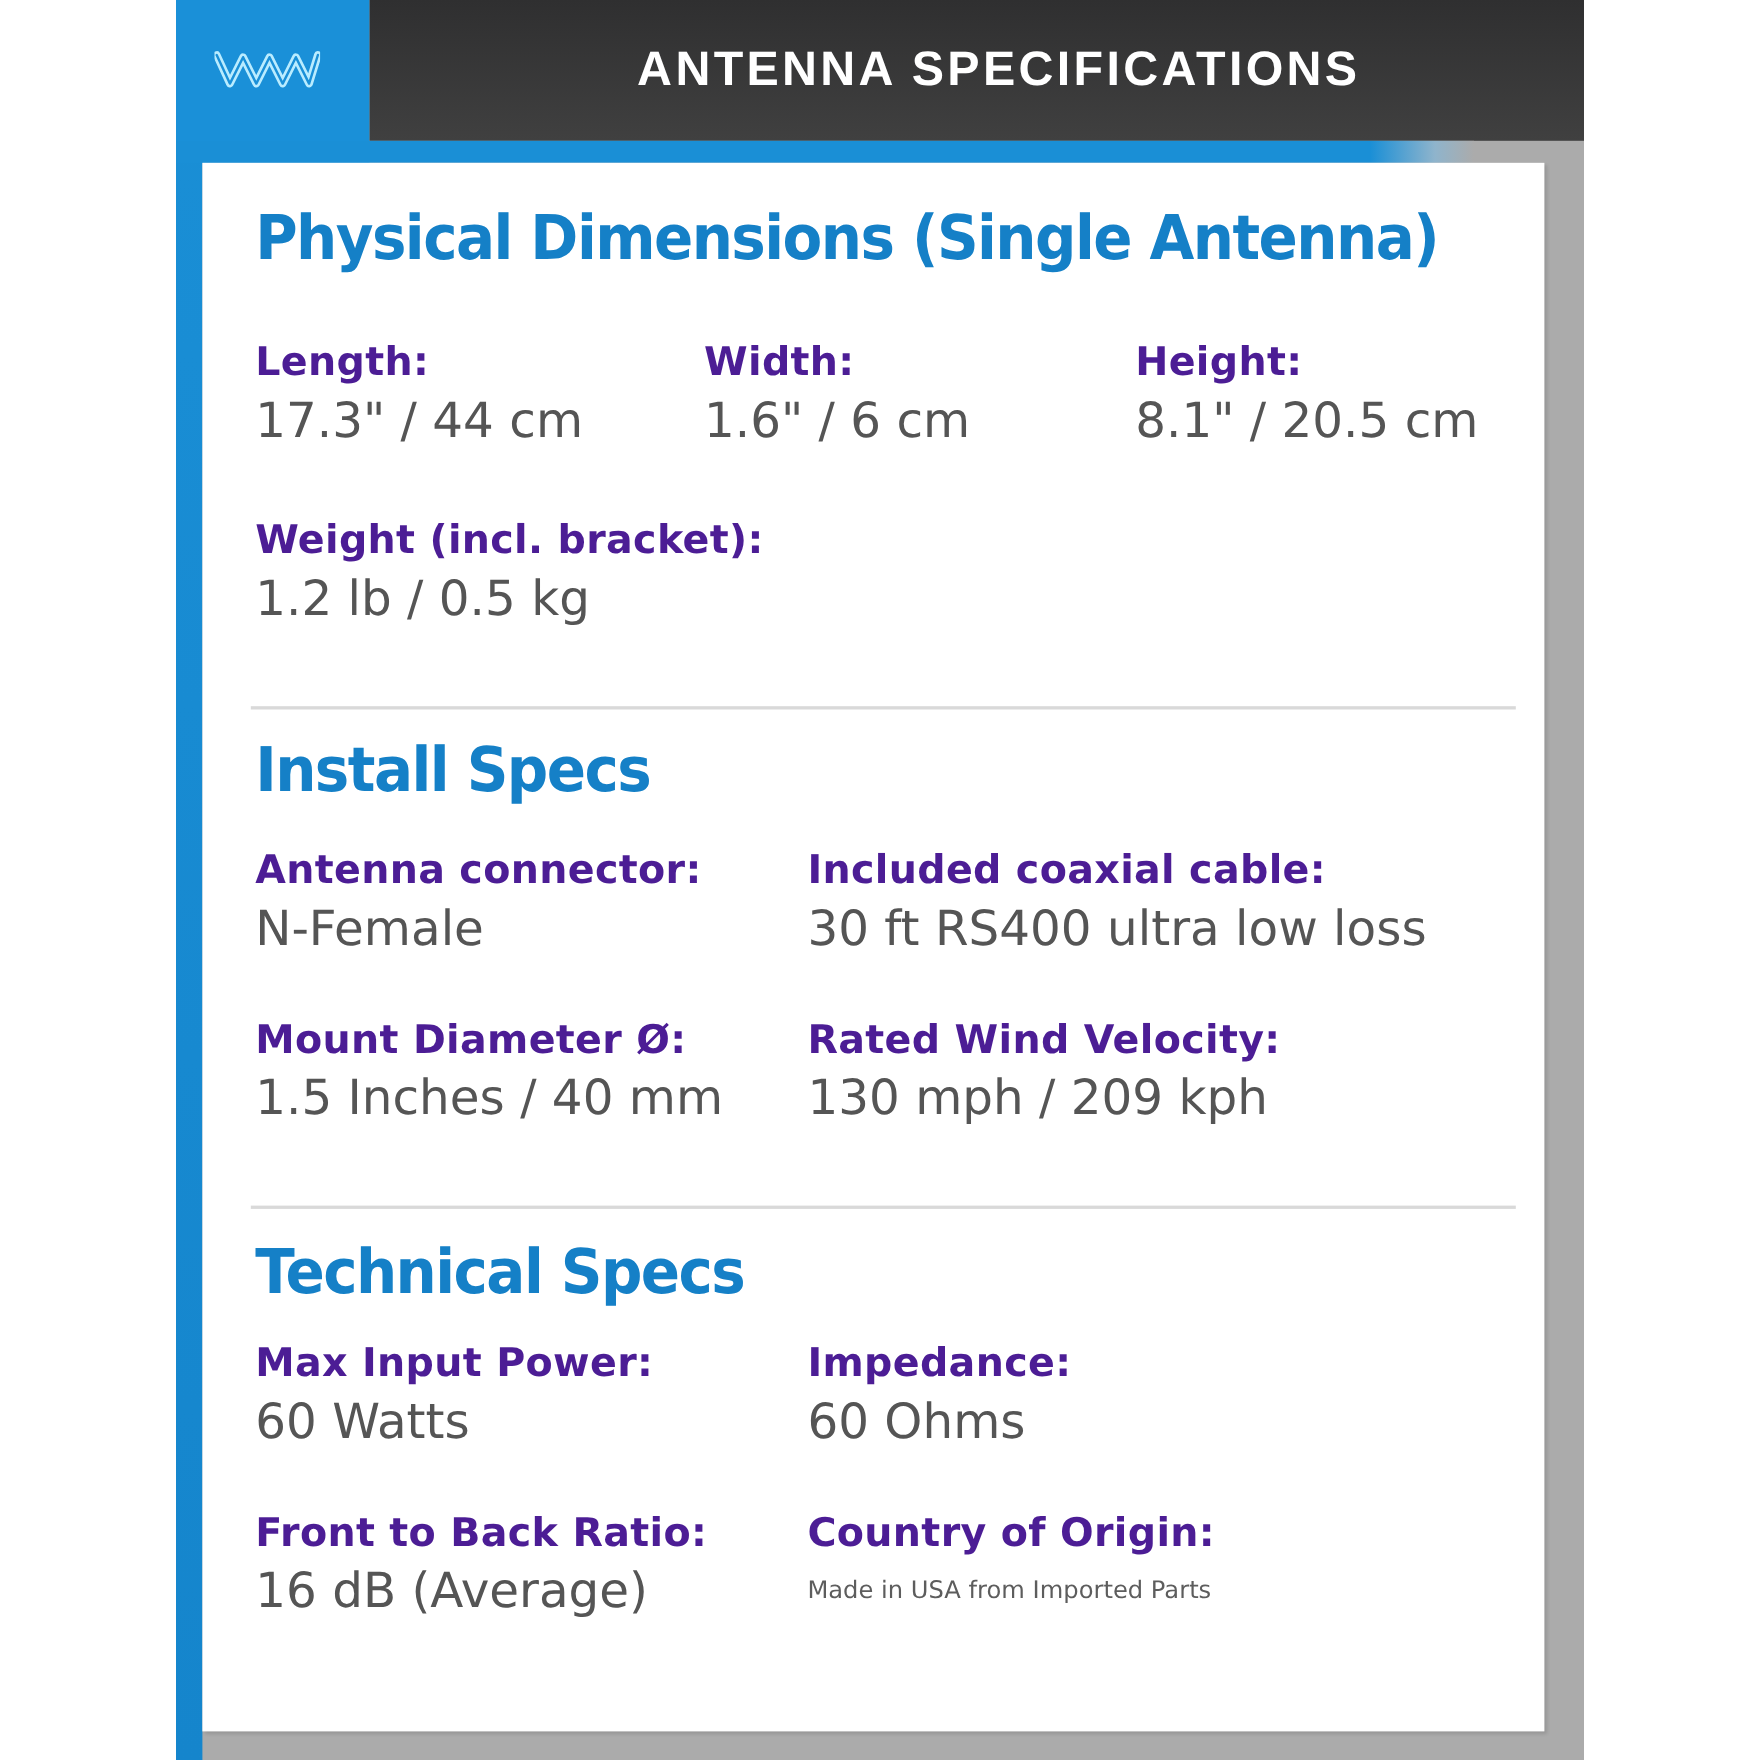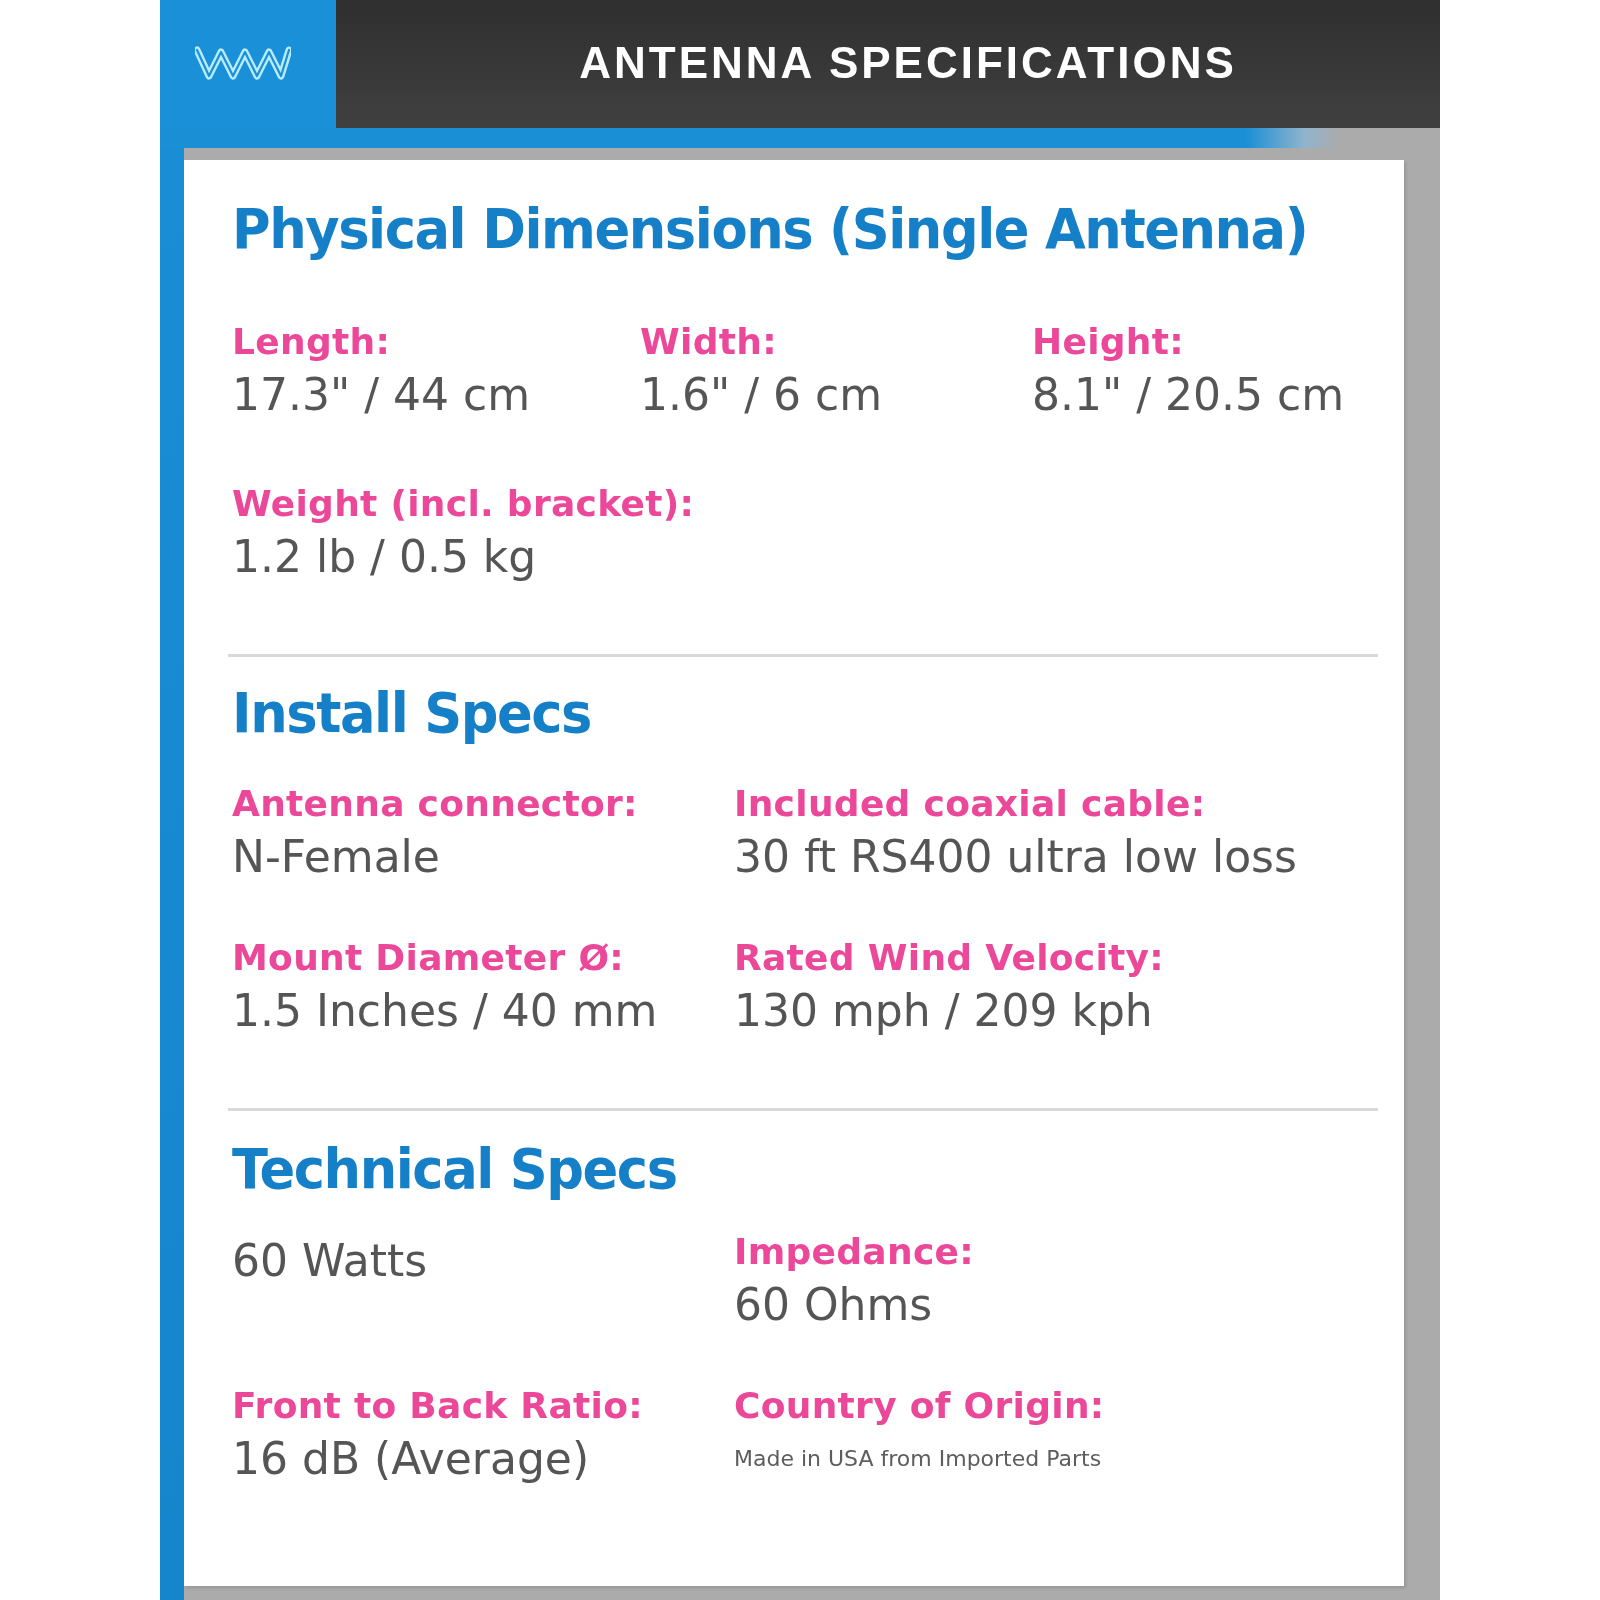--- a/index.html
+++ b/index.html
@@ -73,7 +73,7 @@
     .card {
       position: absolute;
       left: 184px;
-      top: 160px;
+      top: 148px;
       width: 1220px;
       height: 1426px;
       background: #ffffff;

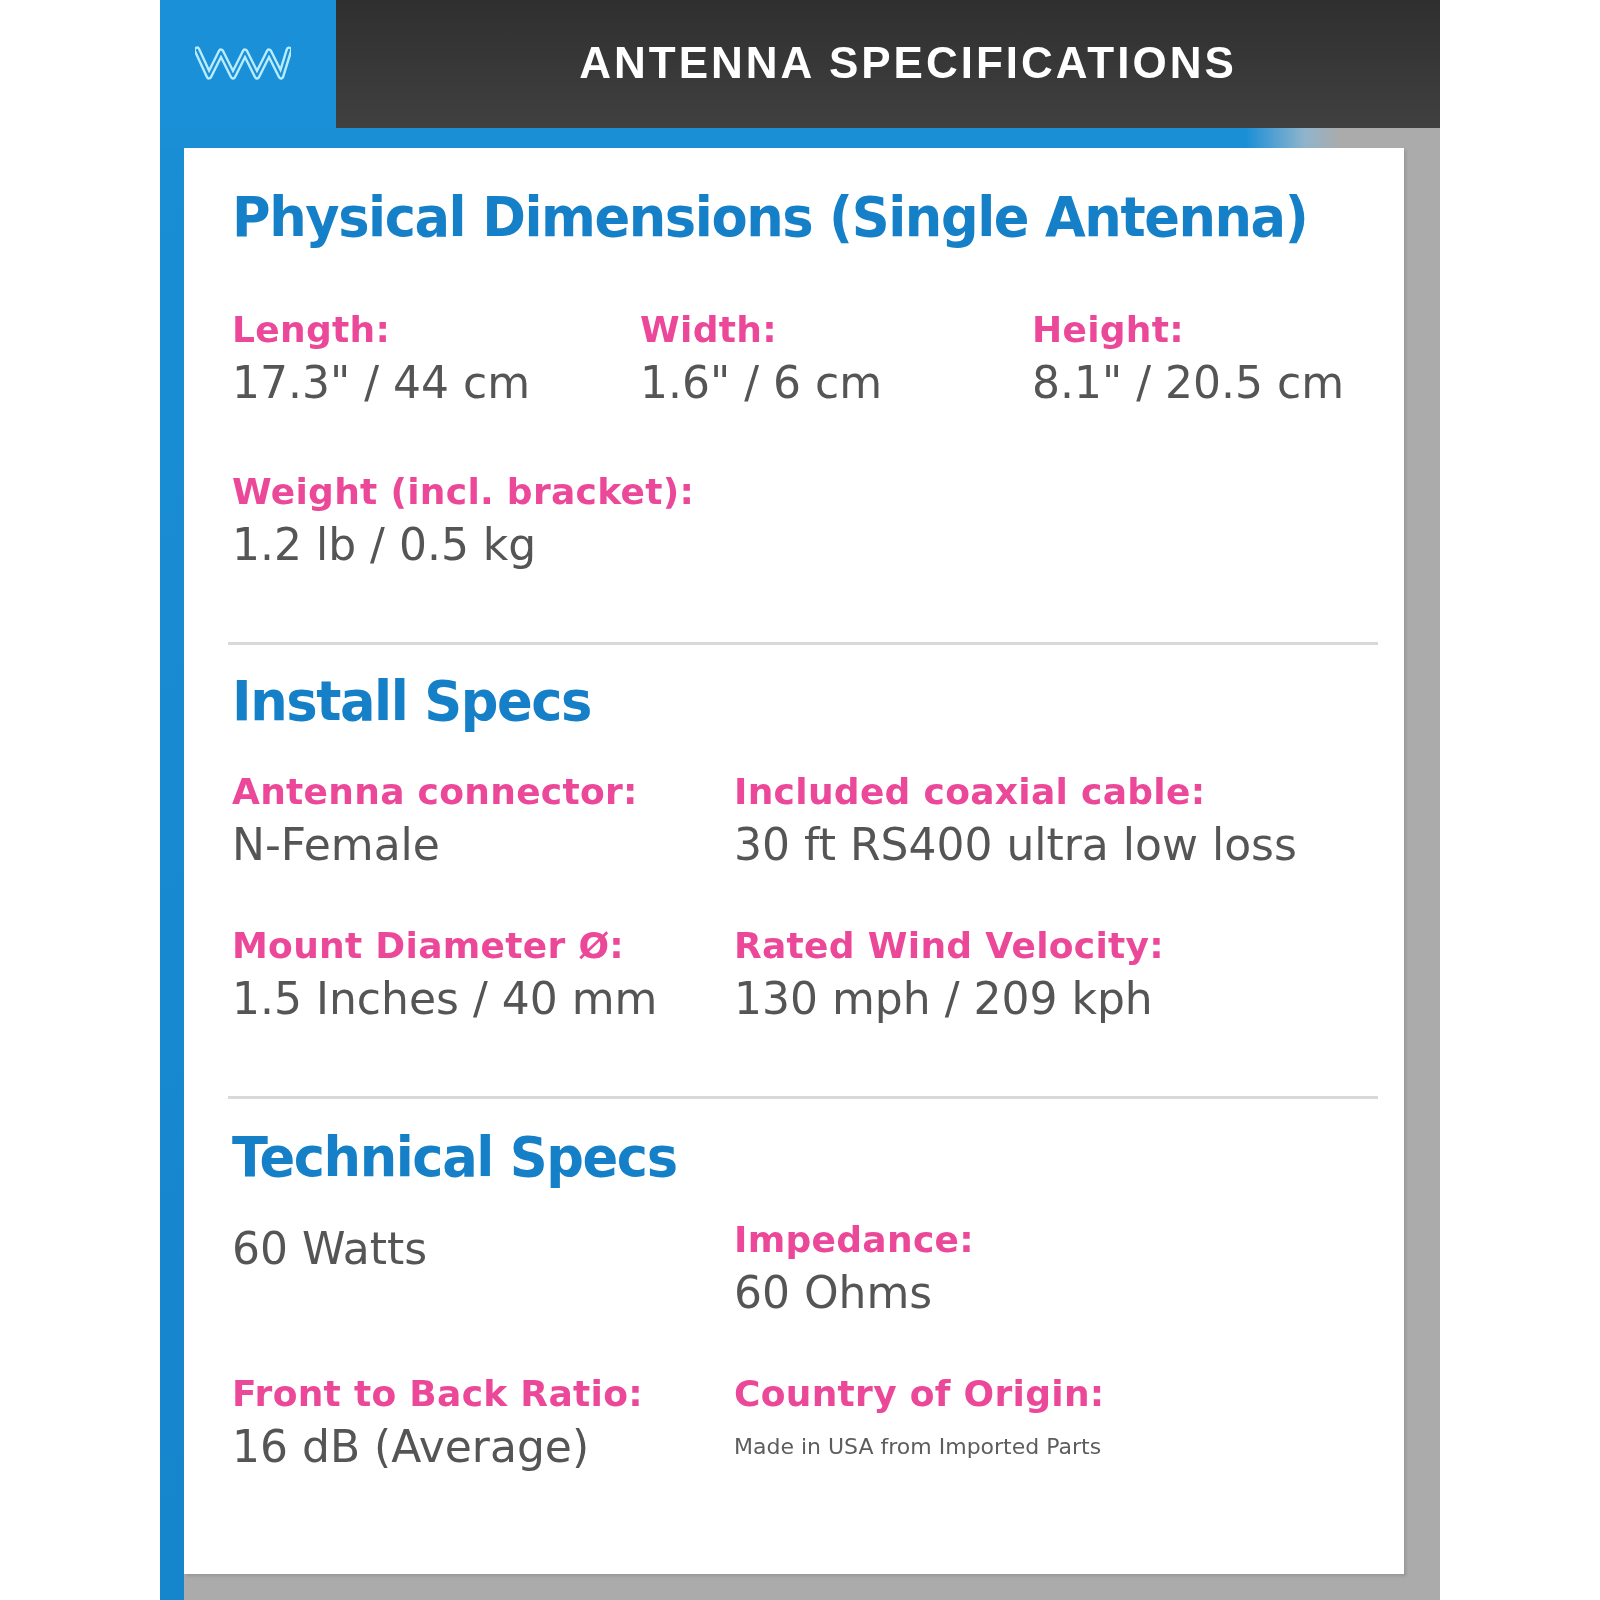--- a/index.html
+++ b/index.html
@@ -100,7 +100,7 @@
     }
     .spec-label {
       display: block;
-      color: #ec4899;
+      color: #4c1d95;
       font-family: "DejaVu Sans", sans-serif;
       font-weight: bold;
       font-size: 36px;

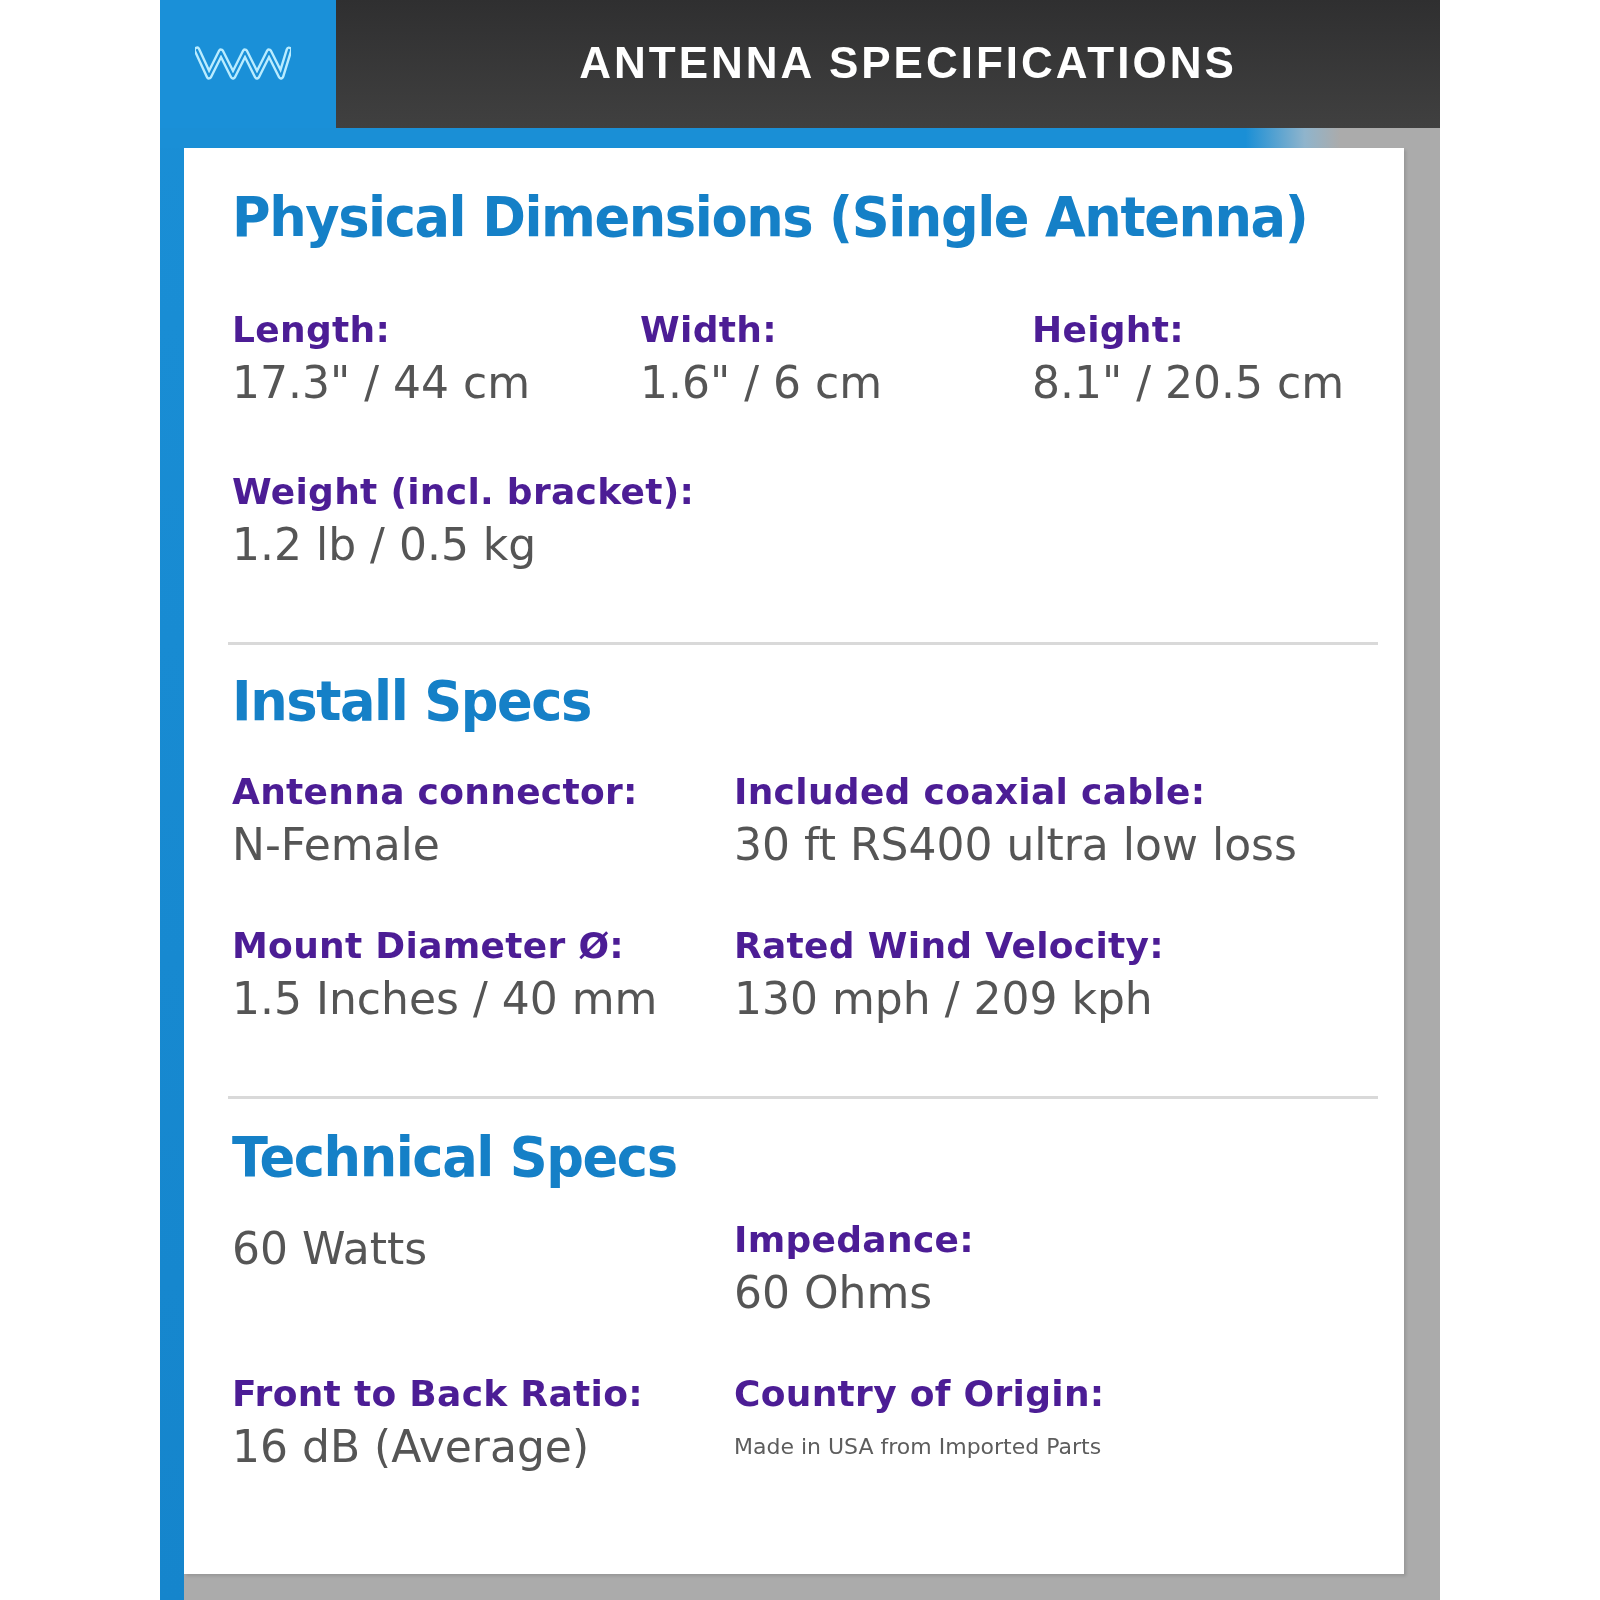--- a/index.html
+++ b/index.html
@@ -192,6 +192,7 @@
   <h2 class="section-title" style="top:976px;">Technical Specs</h2>
 
   <div class="spec" style="left:48px; top:1070px;">
+    <span class="spec-label">Max Input Power:</span>
     <span class="spec-value">60 Watts</span>
   </div>
   <div class="spec" style="left:550px; top:1070px;">

